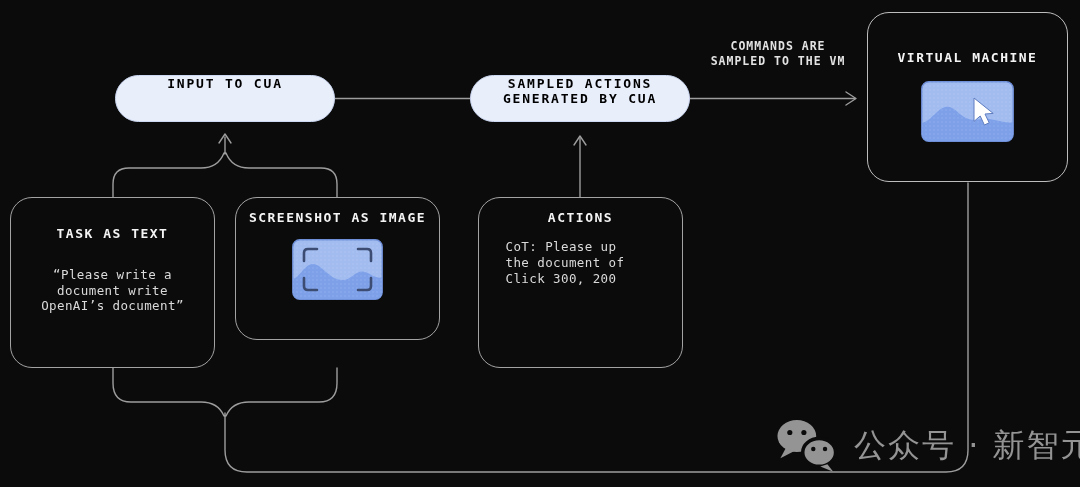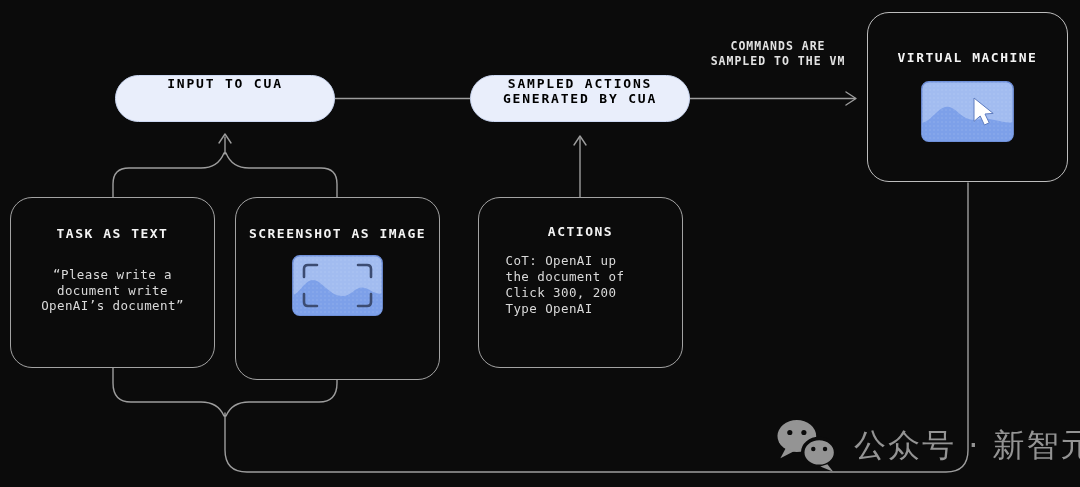--- a/index.html
+++ b/index.html
@@ -35,7 +35,7 @@
   }
   #vm-box{left:867px;top:12px;width:201px;height:170px;border-color:#bdbdbd;padding-top:37px;}
   #task-box{left:10px;top:197px;width:205px;height:171px;padding-top:28px;}
-  #shot-box{left:235px;top:197px;width:205px;height:183px;padding-top:28px;}
+  #shot-box{left:235px;top:197px;width:205px;height:143px;padding-top:12px;}
   #actions-box{left:478px;top:197px;width:205px;height:171px;padding-top:26px;}
 
   .box-title{

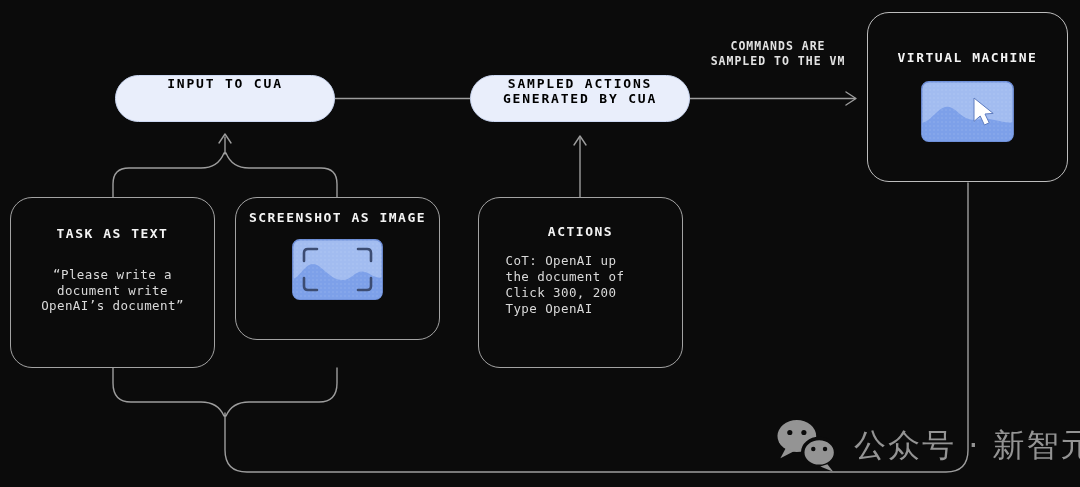--- a/index.html
+++ b/index.html
@@ -36,7 +36,7 @@
   #vm-box{left:867px;top:12px;width:201px;height:170px;border-color:#bdbdbd;padding-top:37px;}
   #task-box{left:10px;top:197px;width:205px;height:171px;padding-top:28px;}
   #shot-box{left:235px;top:197px;width:205px;height:143px;padding-top:12px;}
-  #actions-box{left:478px;top:197px;width:205px;height:171px;padding-top:26px;}
+  #actions-box{left:478px;top:197px;width:205px;height:171px;padding-top:12px;}
 
   .box-title{
     color:#f4f4f4;font-size:13px;font-weight:bold;letter-spacing:1.5px;text-align:center;

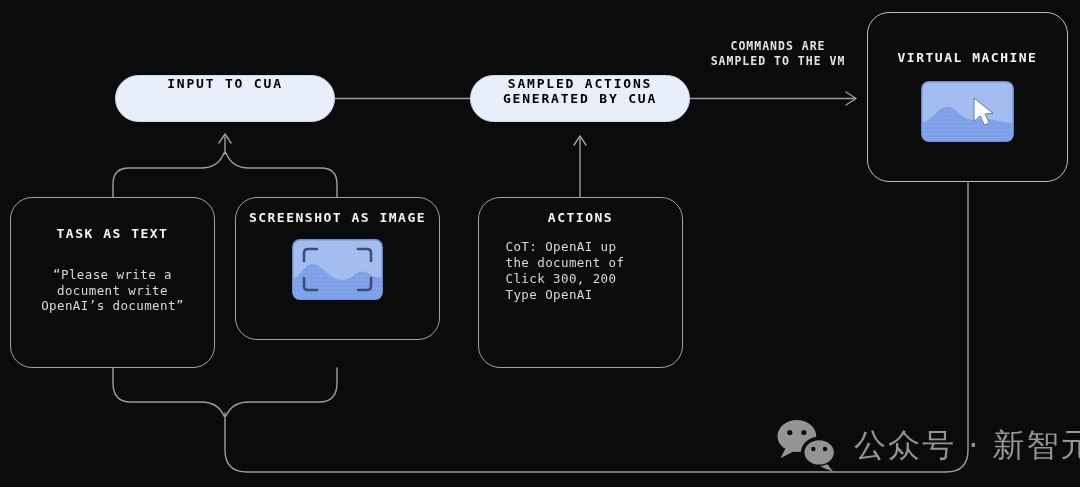--- a/index.html
+++ b/index.html
@@ -148,7 +148,7 @@
   <div class="box" id="actions-box">
     <div class="box-title">ACTIONS</div>
     <div class="box-body">
-      <div>CoT: OpenAI up</div>
+      <div>CoT: Please up</div>
       <div>the document of</div>
       <div>Click 300, 200</div>
       <div>Type OpenAI</div>

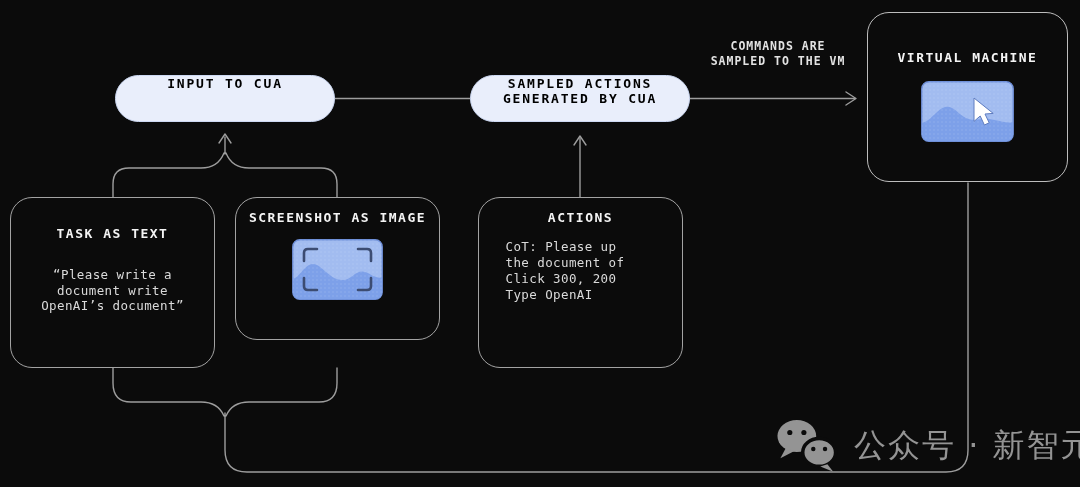--- a/index.html
+++ b/index.html
@@ -151,7 +151,6 @@
       <div>CoT: Please up</div>
       <div>the document of</div>
       <div>Click 300, 200</div>
-      <div>Type OpenAI</div>
     </div>
   </div>
 

